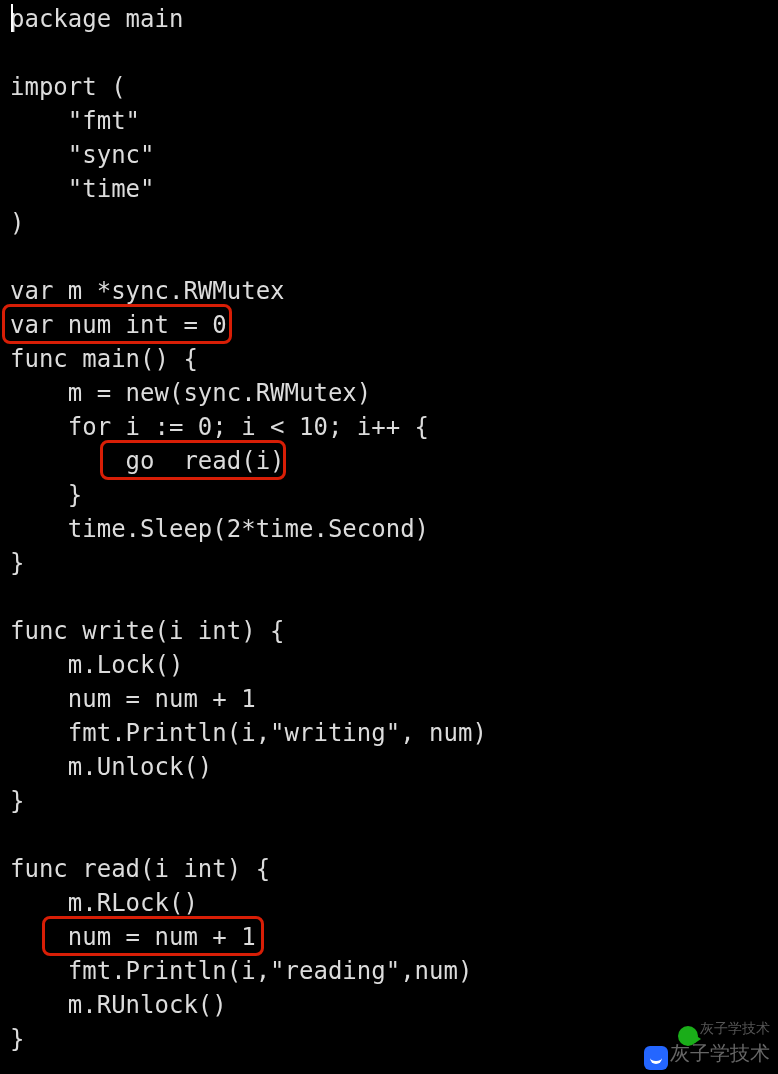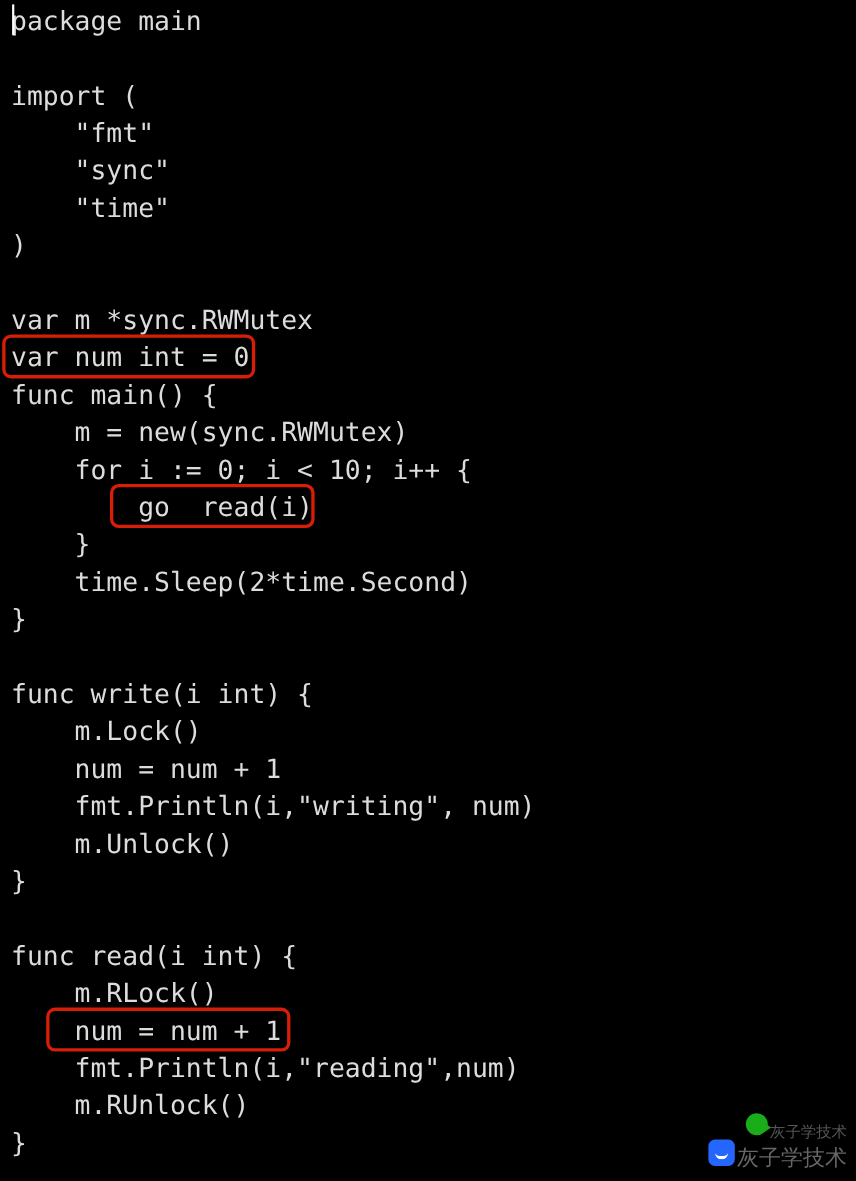--- a/index.html
+++ b/index.html
@@ -54,11 +54,11 @@
   .wm-top, .wm-bottom {
     position: absolute;
     right: 0;
-    font-family: Liberation Sans, sans-serif;
+    font-family: Liberation Serif, serif;
     color: #555;
     white-space: nowrap;
     display: flex;
-    align-items: flex-start;
+    align-items: flex-end;
     gap: 2px;
   }
   .wm-top { top: 0; font-size: 14px; }

